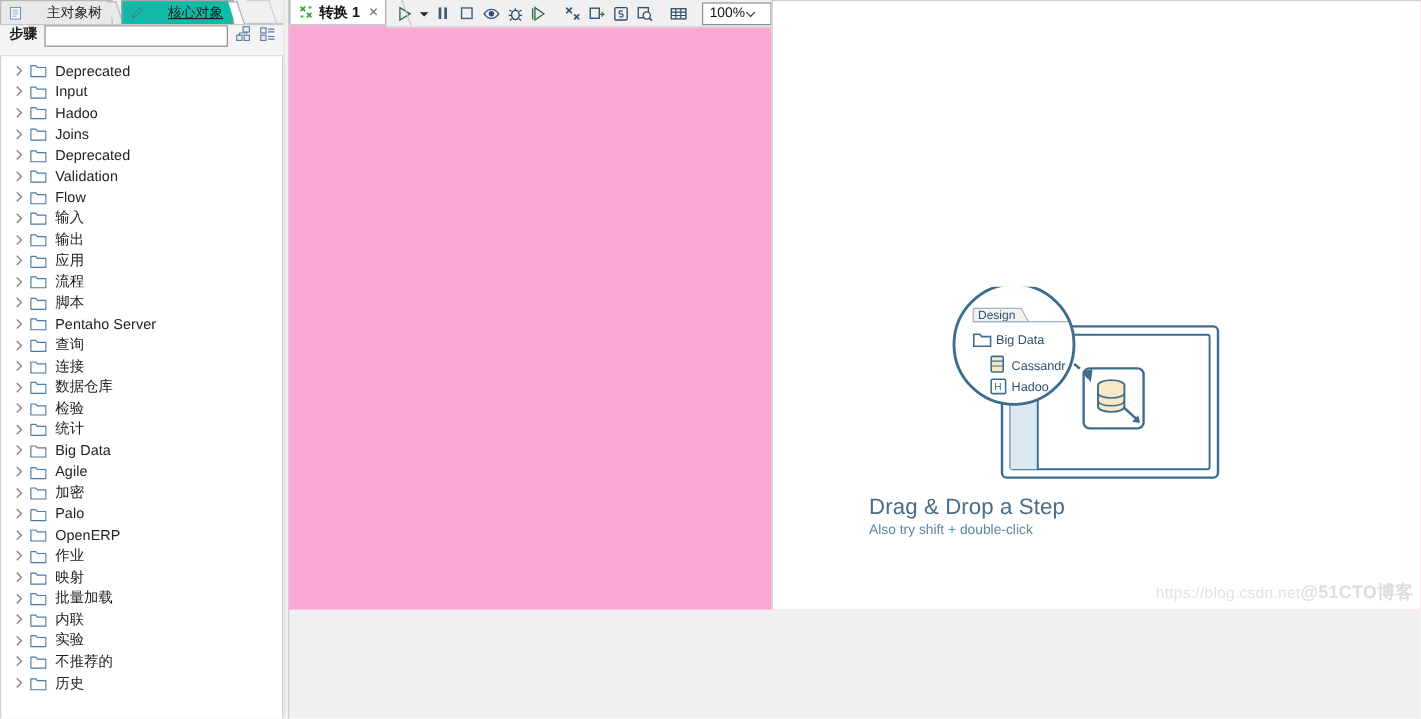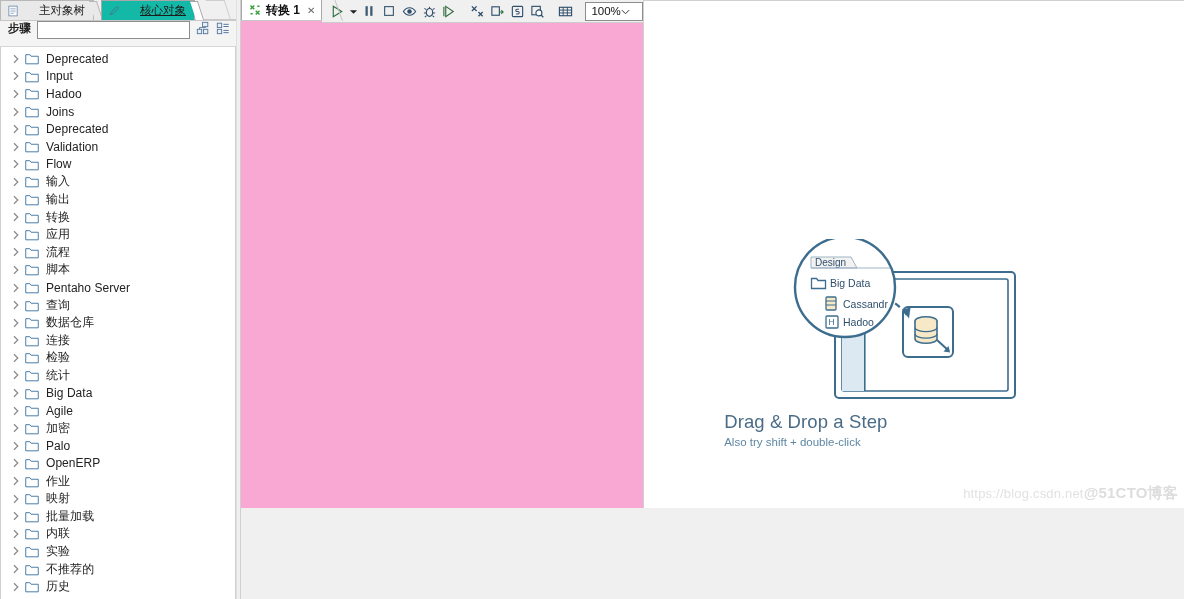--- a/index.html
+++ b/index.html
@@ -323,15 +323,6 @@
             <path d="M0.8 2.4h4.4l1.3 1.7h7.7v8.1H0.8z" fill="#ffffff" stroke="#4a7ba6" stroke-width="1.05" stroke-linejoin="round"></path>
           </svg>
           <span class="tree-label">输出</span>
-        </div>
-        <div class="tree-row">
-          <svg class="chev" viewBox="0 0 12 12">
-            <path d="M4 2.2L7.8 6 4 9.8" fill="none" stroke="#8a8a8a" stroke-width="1.25"></path>
-          </svg>
-          <svg class="folder" viewBox="0 0 15 13">
-            <path d="M0.8 2.4h4.4l1.3 1.7h7.7v8.1H0.8z" fill="#ffffff" stroke="#4a7ba6" stroke-width="1.05" stroke-linejoin="round"></path>
-          </svg>
-          <span class="tree-label">转换</span>
         </div>
         <div class="tree-row">
           <svg class="chev" viewBox="0 0 12 12">

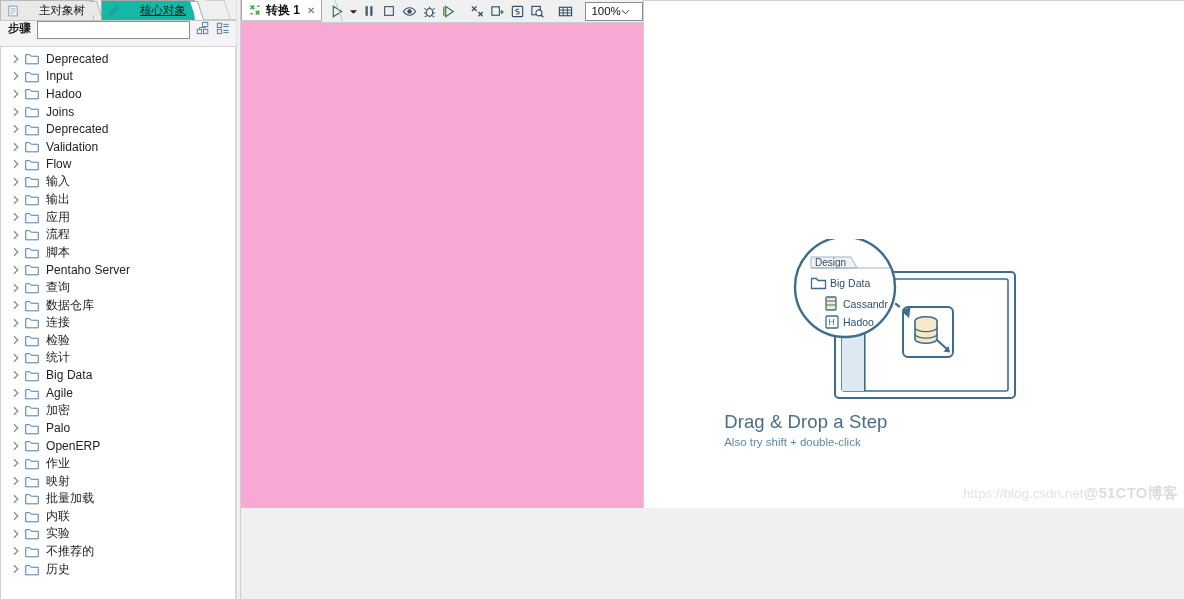--- a/index.html
+++ b/index.html
@@ -376,16 +376,16 @@
           <svg class="folder" viewBox="0 0 15 13">
             <path d="M0.8 2.4h4.4l1.3 1.7h7.7v8.1H0.8z" fill="#ffffff" stroke="#4a7ba6" stroke-width="1.05" stroke-linejoin="round"></path>
           </svg>
+          <span class="tree-label">连接</span>
+        </div>
+        <div class="tree-row">
+          <svg class="chev" viewBox="0 0 12 12">
+            <path d="M4 2.2L7.8 6 4 9.8" fill="none" stroke="#8a8a8a" stroke-width="1.25"></path>
+          </svg>
+          <svg class="folder" viewBox="0 0 15 13">
+            <path d="M0.8 2.4h4.4l1.3 1.7h7.7v8.1H0.8z" fill="#ffffff" stroke="#4a7ba6" stroke-width="1.05" stroke-linejoin="round"></path>
+          </svg>
           <span class="tree-label">数据仓库</span>
-        </div>
-        <div class="tree-row">
-          <svg class="chev" viewBox="0 0 12 12">
-            <path d="M4 2.2L7.8 6 4 9.8" fill="none" stroke="#8a8a8a" stroke-width="1.25"></path>
-          </svg>
-          <svg class="folder" viewBox="0 0 15 13">
-            <path d="M0.8 2.4h4.4l1.3 1.7h7.7v8.1H0.8z" fill="#ffffff" stroke="#4a7ba6" stroke-width="1.05" stroke-linejoin="round"></path>
-          </svg>
-          <span class="tree-label">连接</span>
         </div>
         <div class="tree-row">
           <svg class="chev" viewBox="0 0 12 12">

